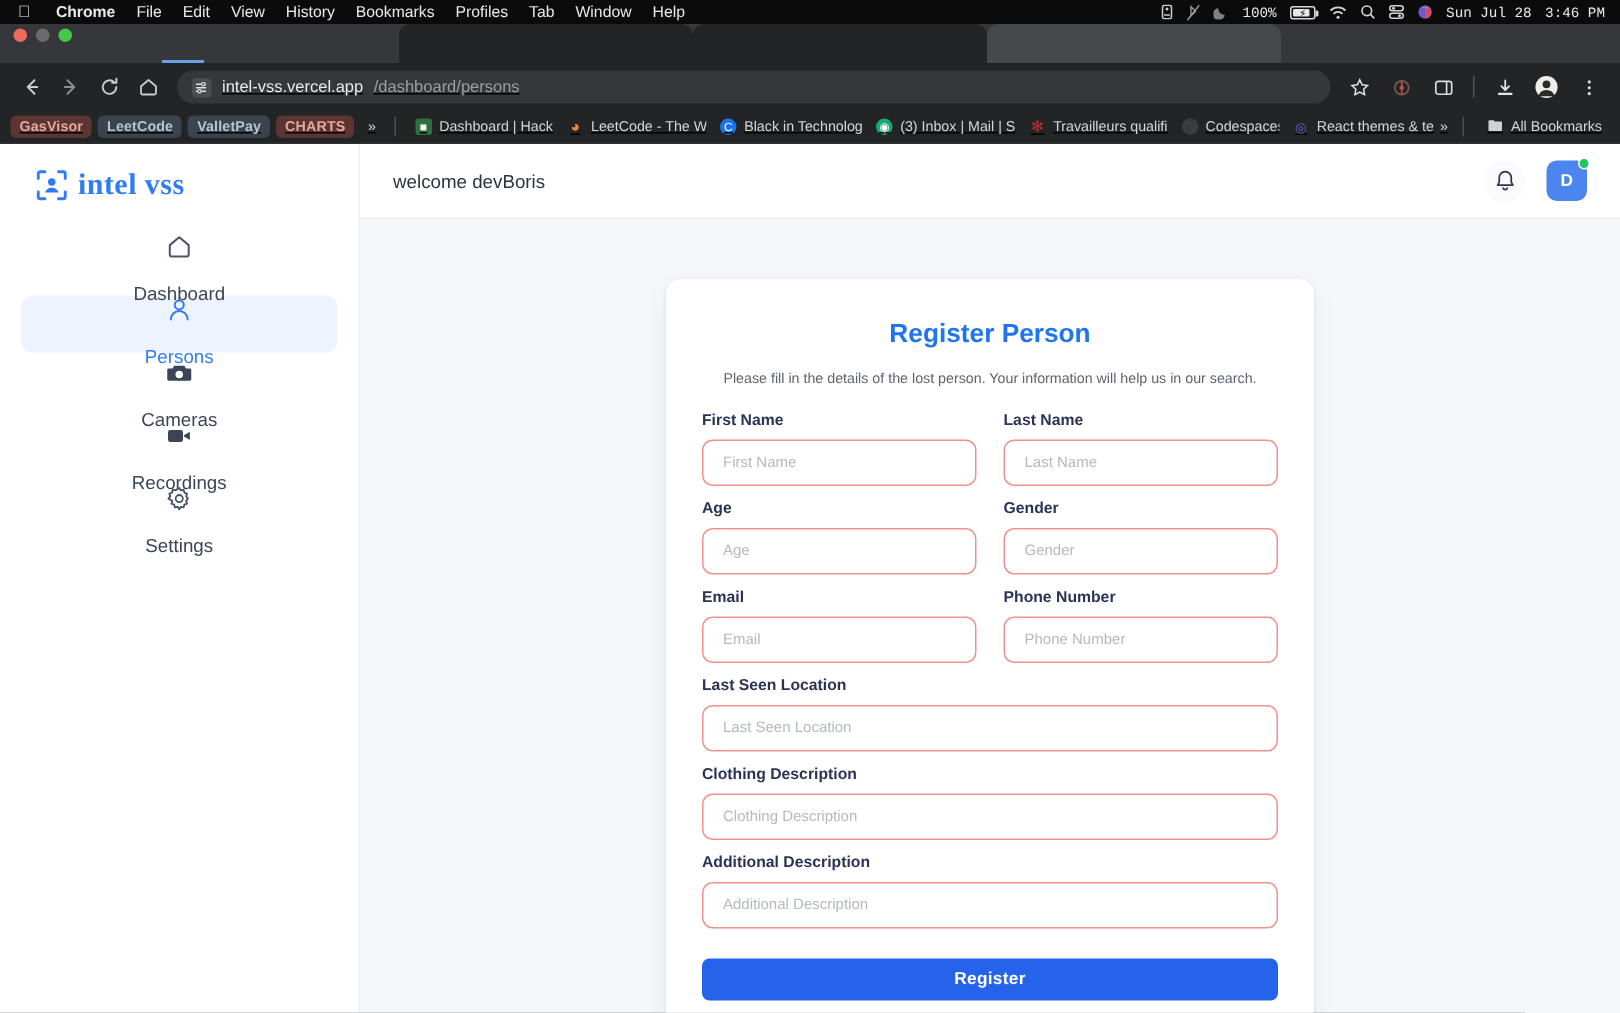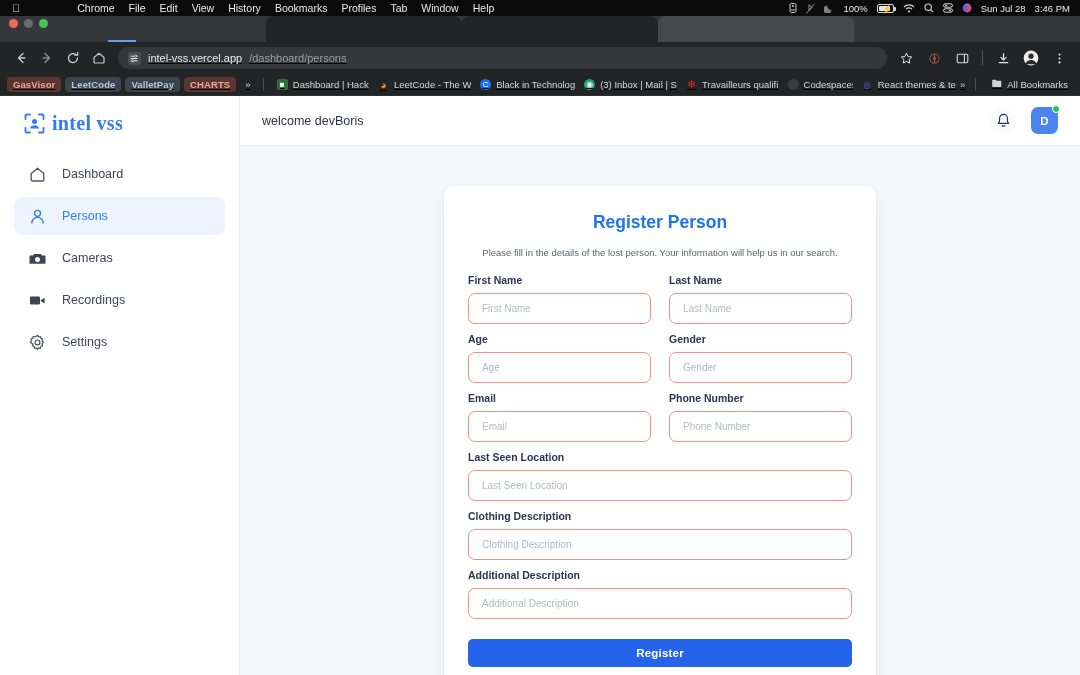--- a/index.html
+++ b/index.html
@@ -21,7 +21,7 @@
   }
   .macbar .apple { font-size: 11px; padding: 0 10px 0 6px; line-height: 1; }
   .macbar .mi { padding: 0 7px; white-space: nowrap; }
-  .macbar .mi.bold { font-weight: normal; margin-left: 40px; }
+  .macbar .mi.bold { font-weight: bold; }
   .macbar-right {
     margin-left: auto; display: flex; align-items: center; gap: 9px;
     padding-right: 4px; font-size: 9.5px;

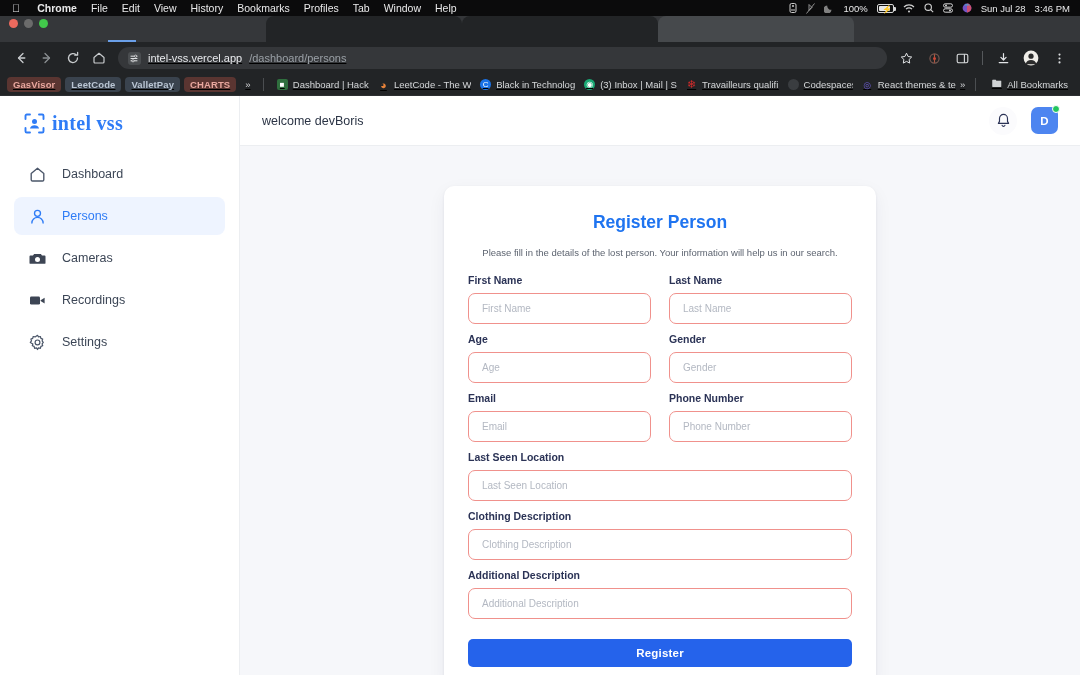--- a/index.html
+++ b/index.html
@@ -24,7 +24,7 @@
   .macbar .mi.bold { font-weight: bold; }
   .macbar-right {
     margin-left: auto; display: flex; align-items: center; gap: 9px;
-    padding-right: 4px; font-size: 9.5px;
+    padding-right: 4px; font-size: 9.5px; font-family: Liberation Mono, monospace;
   }
   .macbar-right .ic { opacity: .92; display:flex; align-items:center; }
   .battery {

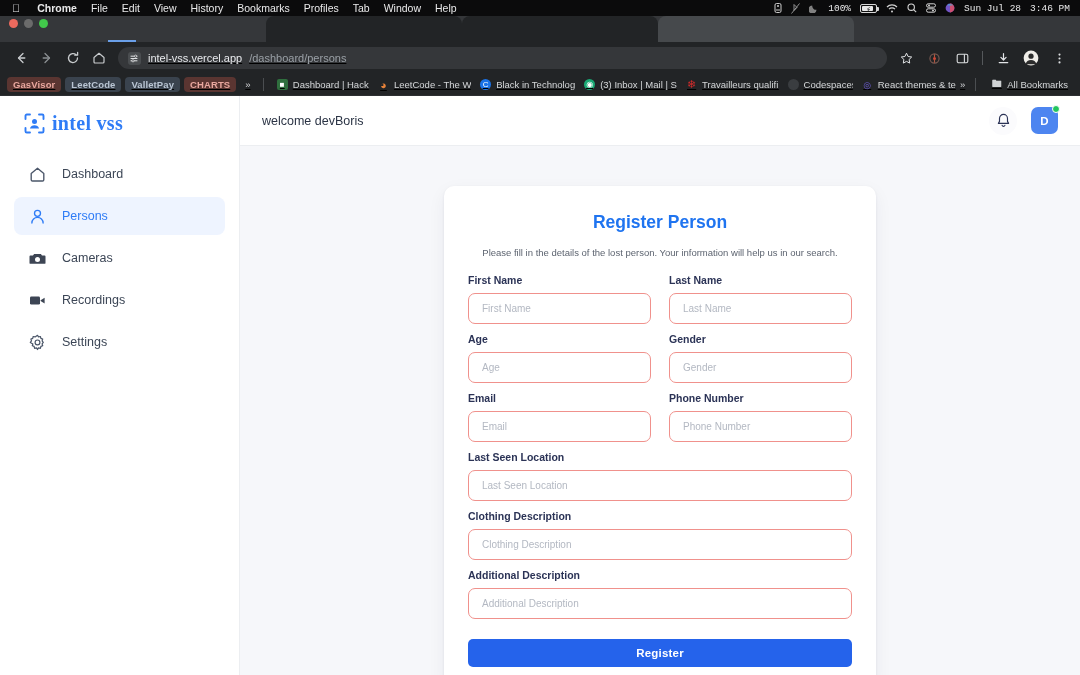--- a/index.html
+++ b/index.html
@@ -119,7 +119,7 @@
   .nav-item {
     display: flex; align-items: center; gap: 16px;
     height: 38px; border-radius: 8px; padding: 0 14px; margin-bottom: 4px;
-    color: #3c4656; font-size: 12.5px;
+    color: #3c4656; font-size: 12.5px; flex-direction: column;
   }
   .nav-item.active { background: #eef4ff; color: #2f7cf6; }
   .nav-icon { width: 18px; height: 18px; display: flex; align-items: center; justify-content: center; flex: none; }

